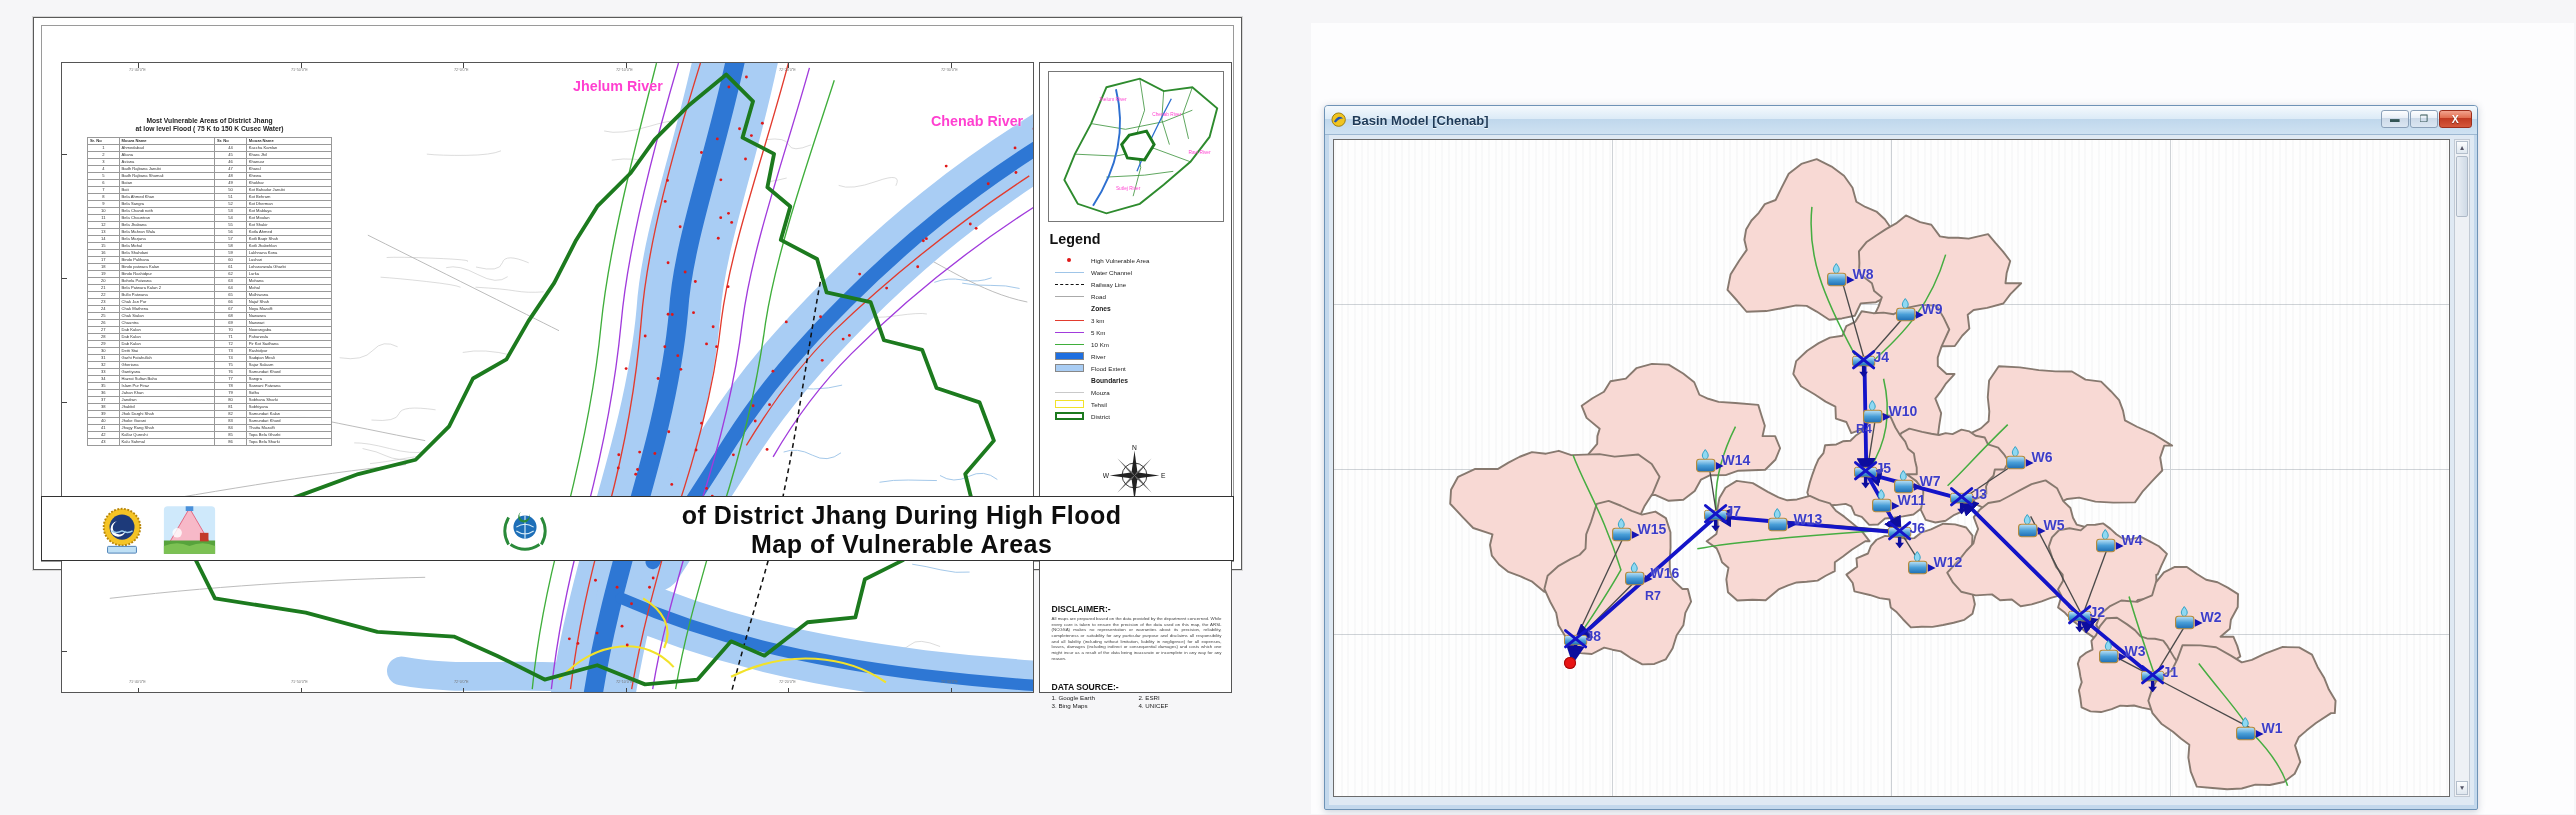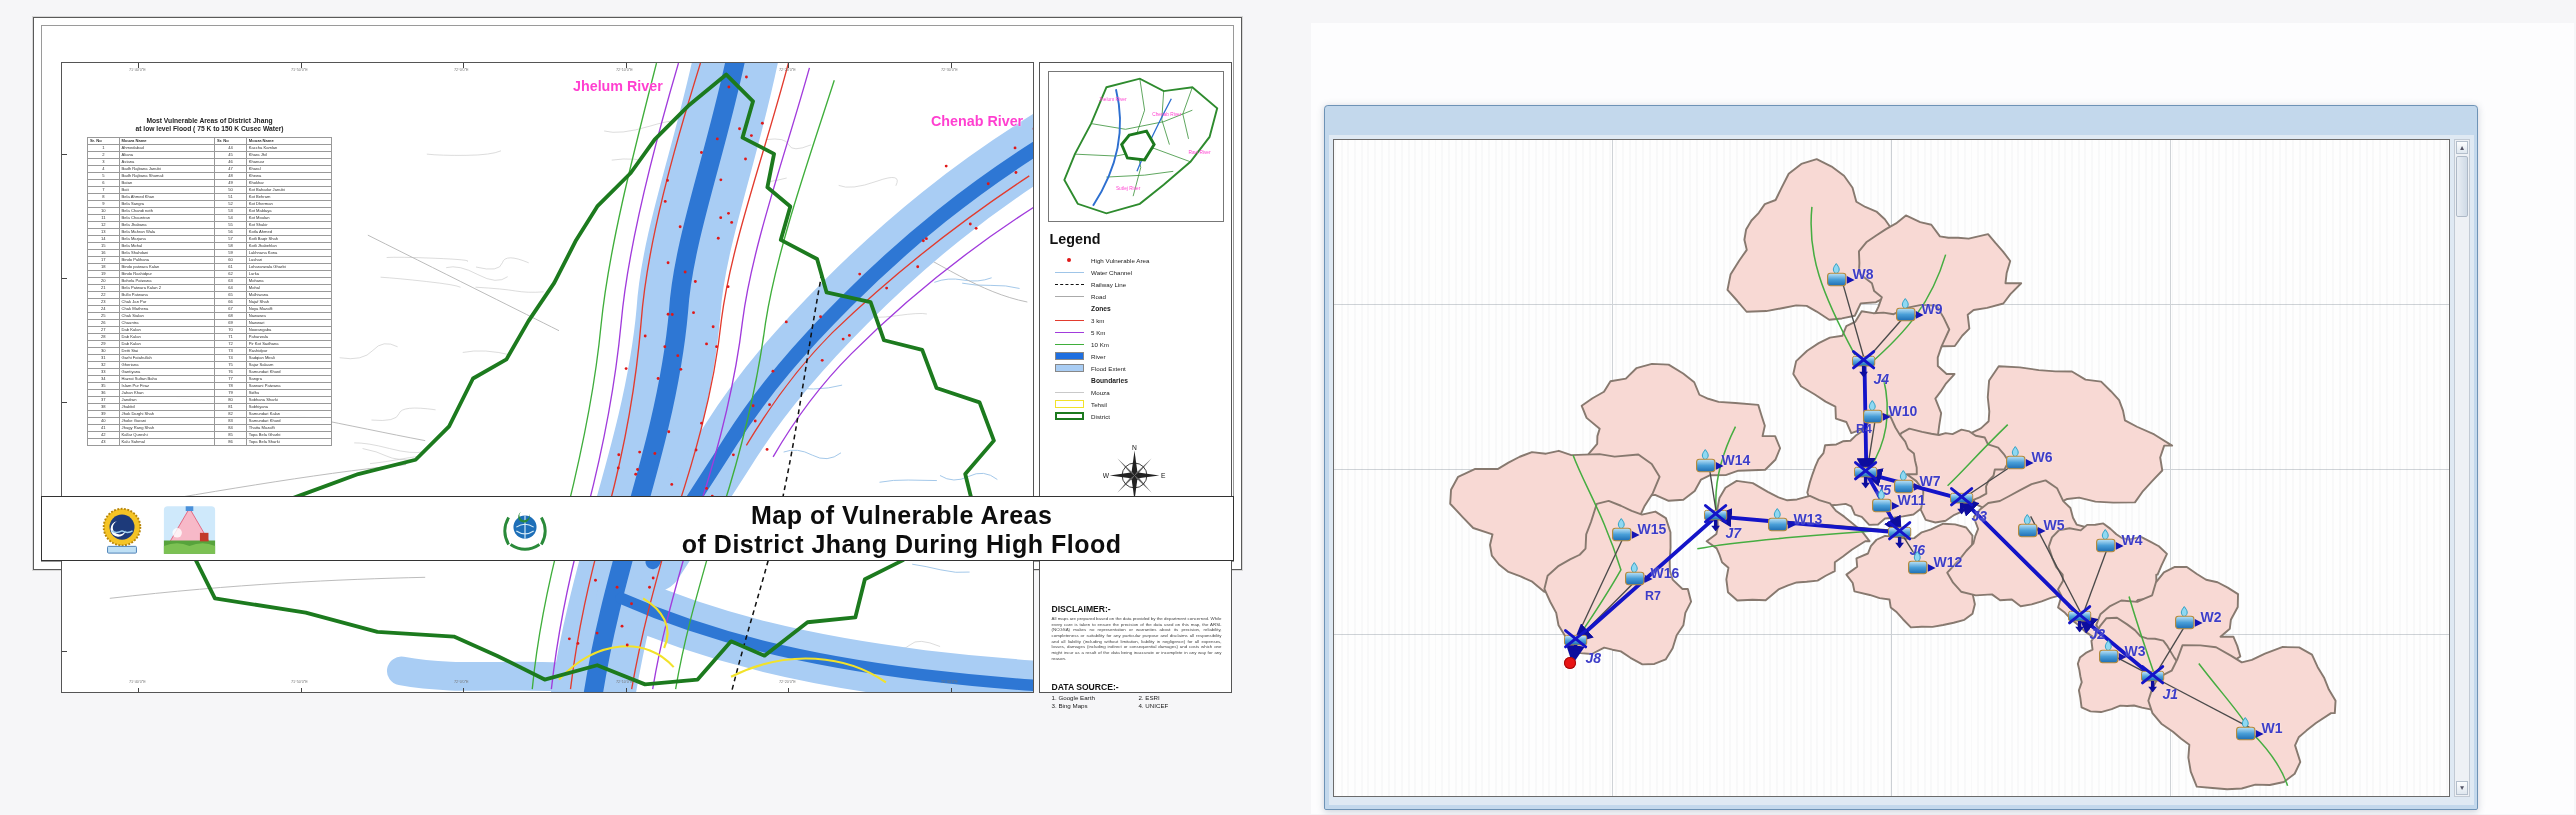--- a/index.html
+++ b/index.html
@@ -802,6 +802,24 @@
   <div id="rpanel">
 
     <div id="bwin">
+      <div id="btitlebar">
+        <svg id="btitle-icon" viewBox="0 0 16 16">
+          <circle cx="8" cy="8" r="7" fill="#f0c420" stroke="#9a7b0a"></circle>
+          <path d="M3,10 Q8,2 13,7 Q9,6 5,11 Z" fill="#2456b0"></path>
+        </svg>
+        <span id="btitle-text">Basin Model [Chenab]</span>
+        <div id="bcontrols">
+          <div class="wbtn min">
+              <span>▬</span>
+            </div>
+          <div class="wbtn res">
+              <span>❐</span>
+            </div>
+          <div class="wbtn close">
+              <span>X</span>
+            </div>
+        </div>
+      </div>
       <div id="bclient">
         <div id="bcanvas">
           <svg id="basinsvg" width="1123" height="661" viewBox="0 0 1175 692">

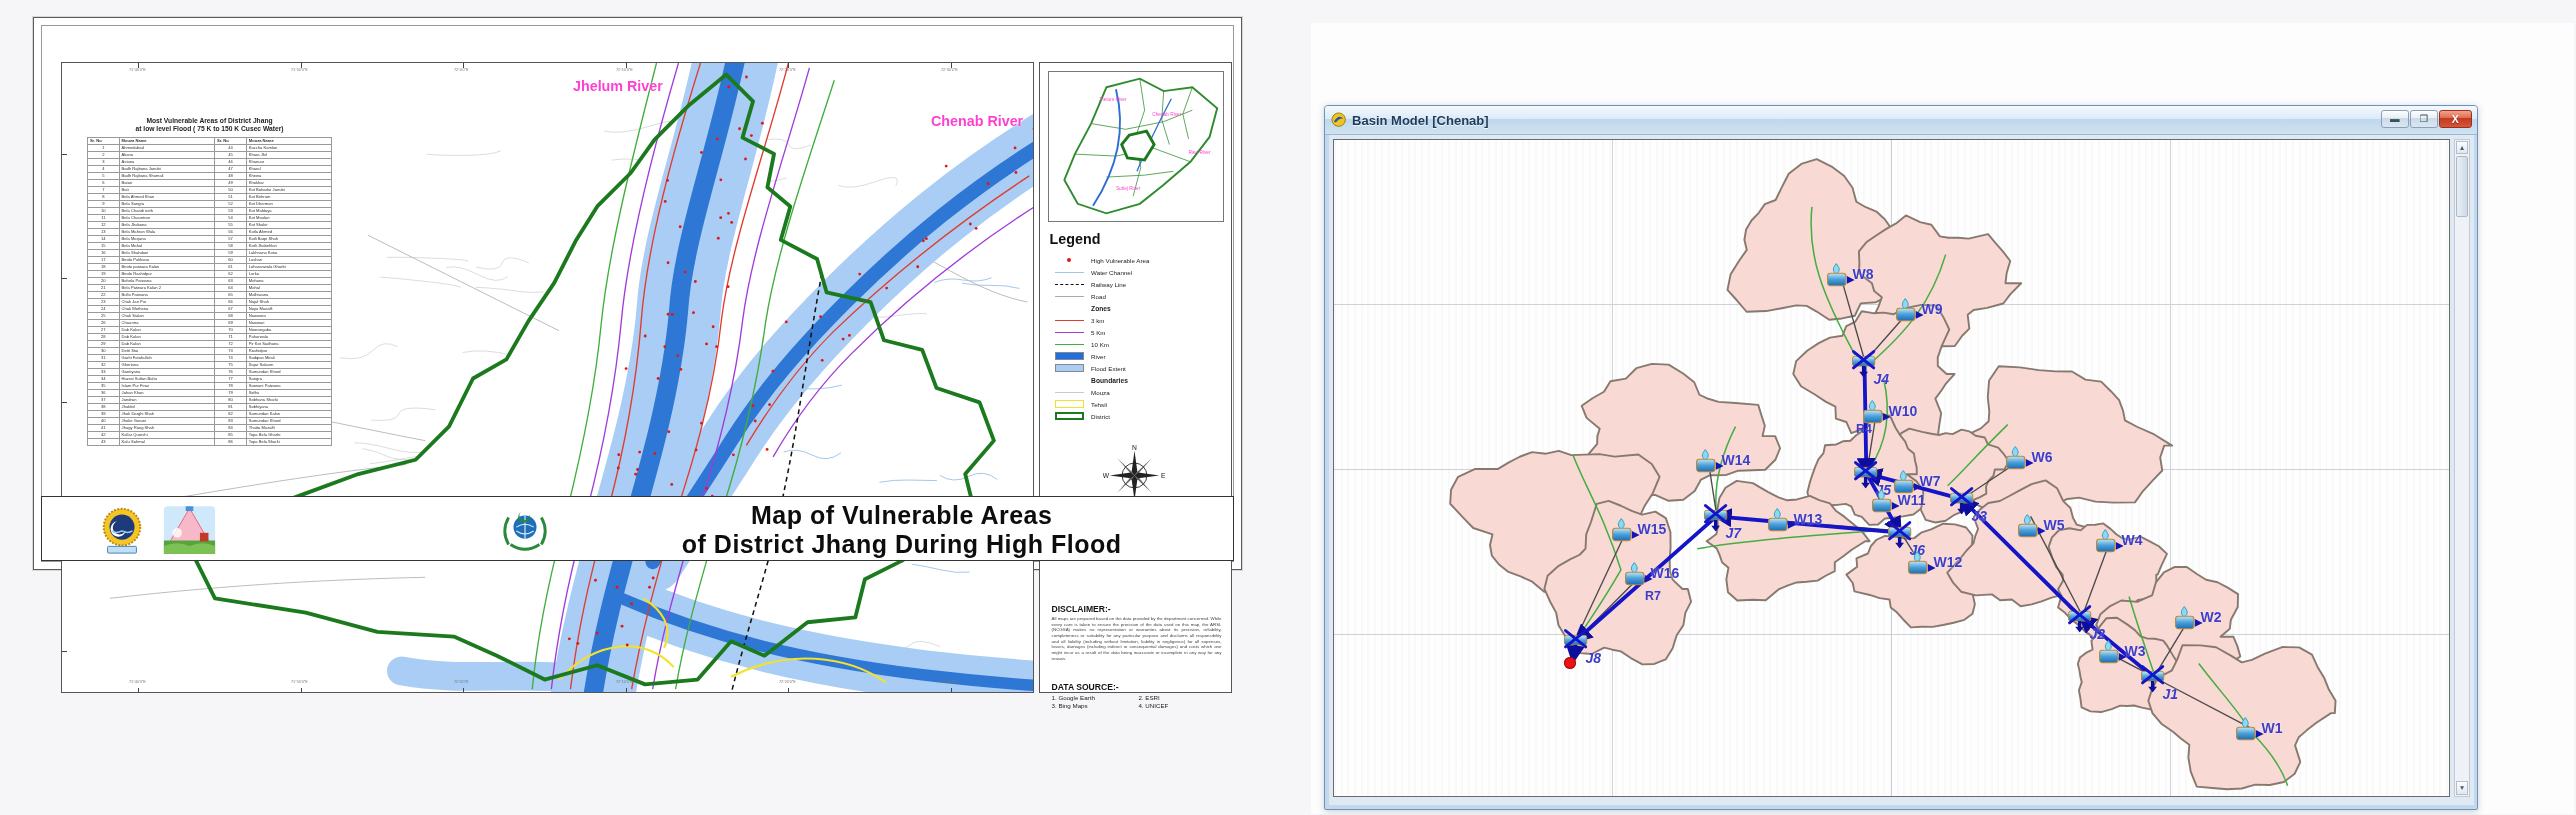--- a/index.html
+++ b/index.html
@@ -79,7 +79,7 @@
 
   .bnode{position:absolute;transform:translate(-13.4px,-13.4px);width:29px;height:29px;}
   .bnode .nlabel{position:absolute;left:26px;top:2.9px;font-size:14px;font-weight:bold;color:#3d3dc8;white-space:nowrap;text-shadow:0 0 1.9px rgba(255,255,255,.7);}
-  .bnode.junction .nlabel{left:23px;top:22px;font-style:italic;}
+  .bnode.junction .nlabel{left:23px;top:0;}
   .rlabel{position:absolute;font-size:12.4px;font-weight:bold;color:#3d3dc8;}
   #outlet-dot{position:absolute;width:12.4px;height:12.4px;border-radius:50%;background:#e81414;box-shadow:0 0 0 1px #a30c0c inset;}
 </style>

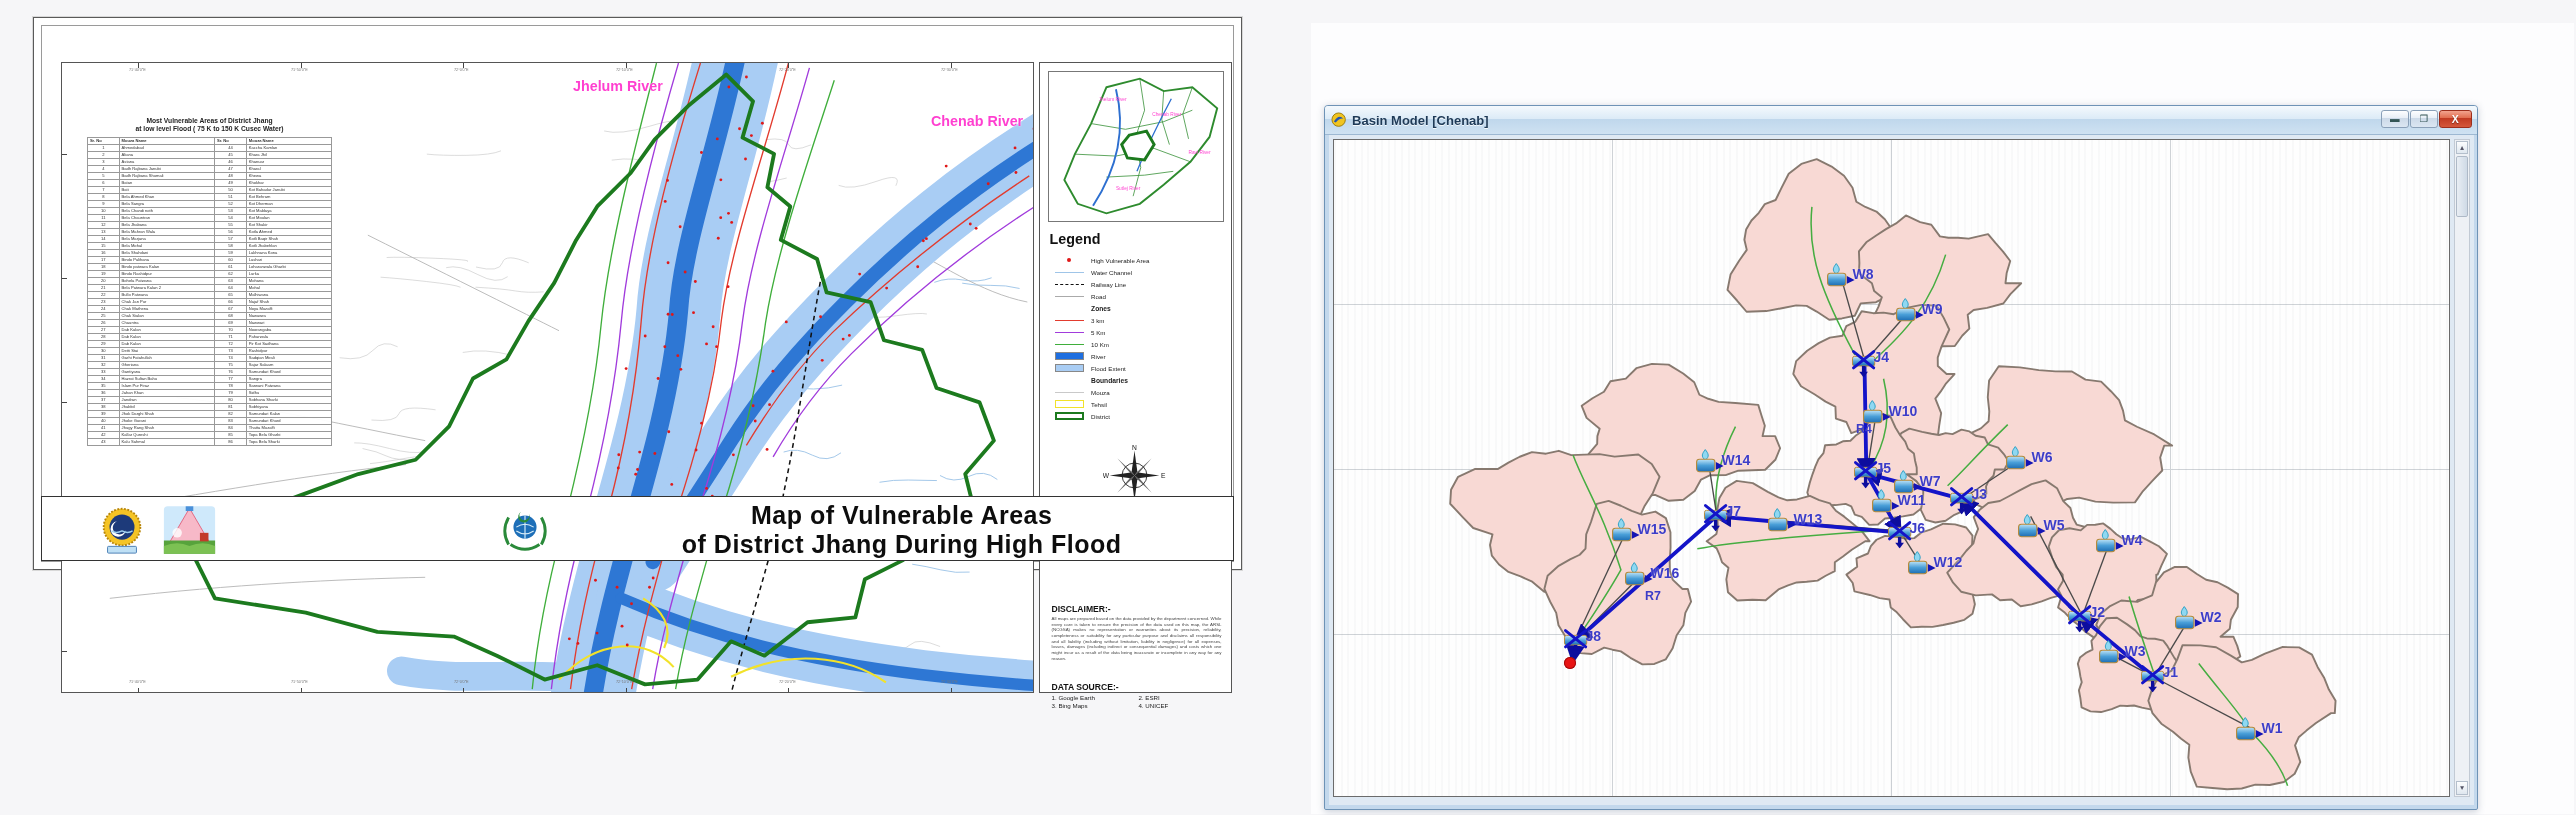--- a/index.html
+++ b/index.html
@@ -793,8 +793,8 @@
         <path d="M23,8 a6,6 0 1,0 8,2 a5,5 0 1,1 -8,-2" fill="#2a8a3a"></path>
       </svg>
       <div id="maptitle">
+        <div>of District Jhang During High Flood</div>
         <div>Map of Vulnerable Areas</div>
-        <div>of District Jhang During High Flood</div>
       </div>
     </div>
   </div>

